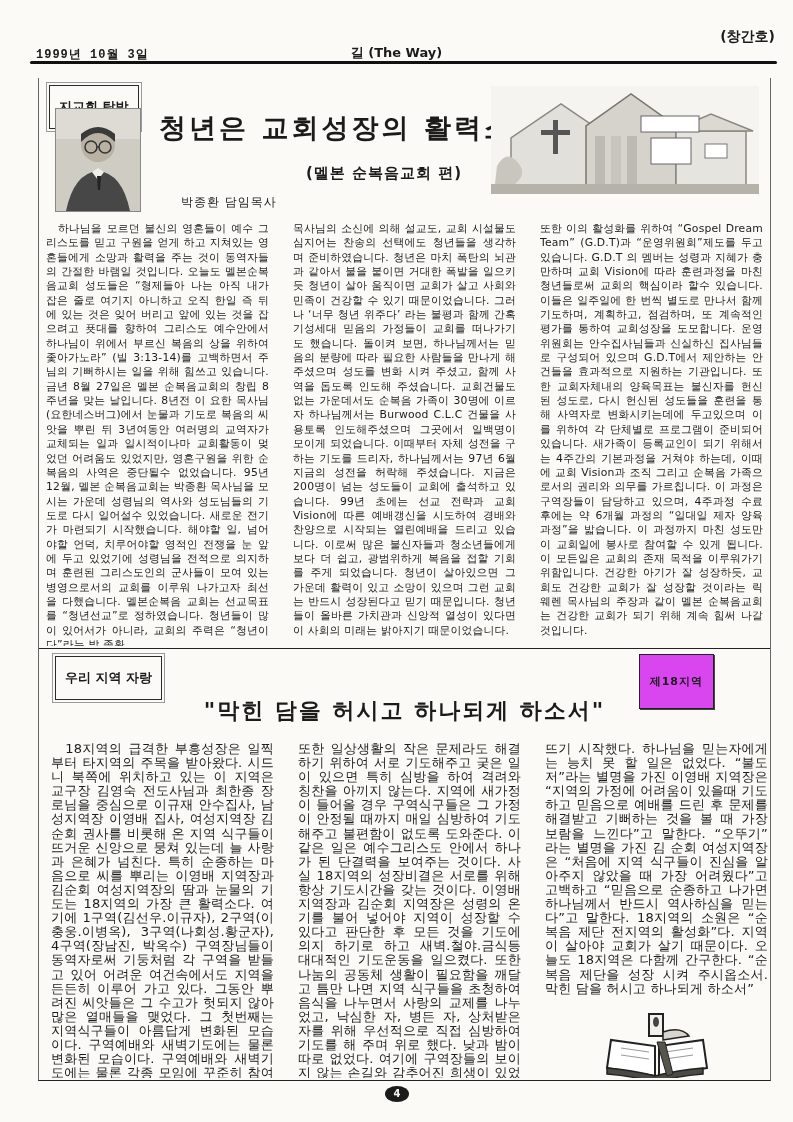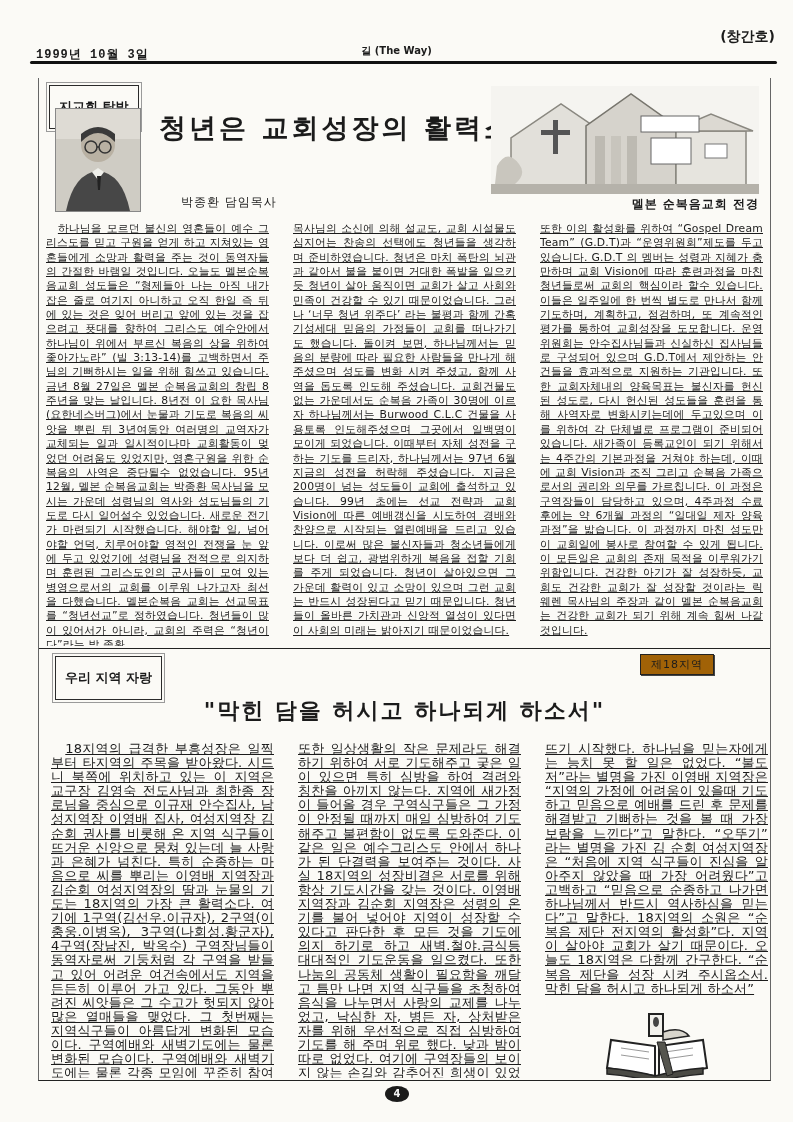--- a/index.html
+++ b/index.html
@@ -9,7 +9,7 @@
   .abs{position:absolute;}
   
   .hdr-date{left:36px;top:46px;font-size:12px;font-weight:bold;letter-spacing:1px;font-family:Liberation Mono, monospace;}
-  .hdr-masthead{left:0;right:0;top:44px;text-align:center;font-size:10px;font-weight:bold;}
+  .hdr-masthead{left:0;right:0;top:44px;text-align:center;font-size:13px;font-weight:bold;}
   .hdr-edition{right:18px;top:28px;font-size:14px;font-weight:bold;}
   .hdr-rule{left:30px;right:16px;top:61px;height:3px;background:#111;border-radius:2px;}
   

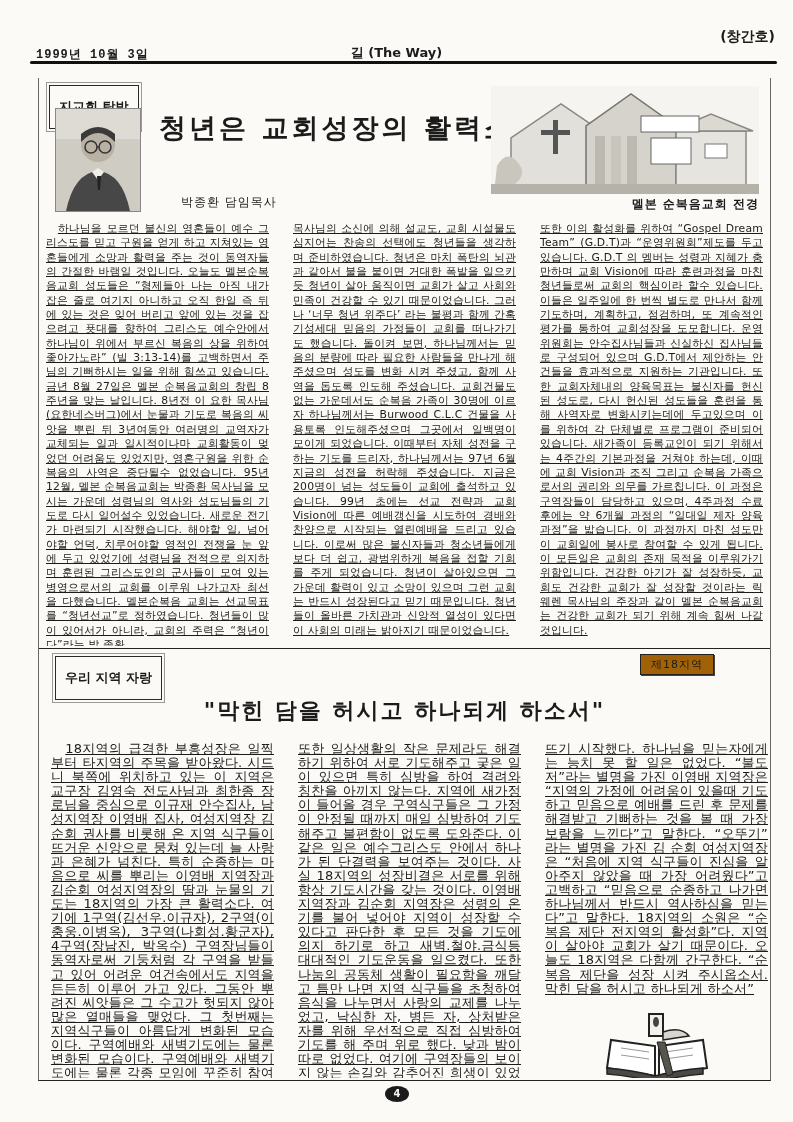--- a/index.html
+++ b/index.html
@@ -71,6 +71,7 @@
   </div>
 
   <div class="abs a1-headline">청년은 교회성장의 활력소</div>
+  <div class="abs a1-subtitle">(멜본 순복음교회 편)</div>
   <div class="abs a1-byline">박종환 담임목사</div>
 
   <div class="abs church">

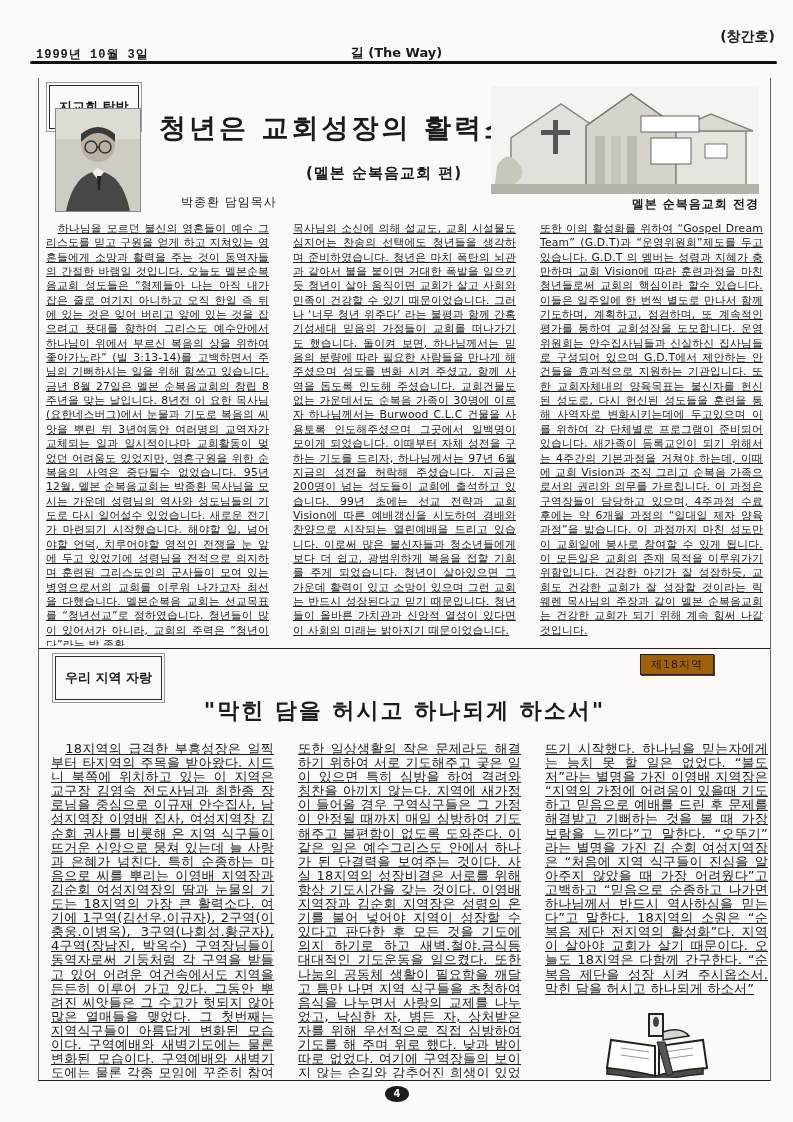--- a/index.html
+++ b/index.html
@@ -93,7 +93,6 @@
       <path d="M6 80 q10 -18 22 -2 q8 10 -4 20 l-20 0 z" fill="#c9c6be"></path>
     </svg>
   </div>
-  <div class="abs church-cap">멜본 순복음교회 전경</div>
 
   <div class="abs cols a1-cols">
     <div class="col p-indent">하나님을 모르던 불신의 영혼들이 예수 그리스도를 믿고 구원을 얻게 하고 지쳐있는 영혼들에게 소망과 활력을 주는 것이 동역자들의 간절한 바램일 것입니다. 오늘도 멜본순복음교회 성도들은 “형제들아 나는 아직 내가 잡은 줄로 여기지 아니하고 오직 한일 즉 뒤에 있는 것은 잊어 버리고 앞에 있는 것을 잡으려고 푯대를 향하여 그리스도 예수안에서 하나님이 위에서 부르신 복음의 상을 위하여 좇아가노라” (빌 3:13-14)를 고백하면서 주님의 기뻐하시는 일을 위해 힘쓰고 있습니다. 금년 8월 27일은 멜본 순복음교회의 창립 8주년을 맞는 날입니다.  8년전 이 요한 목사님 (요한네스버그)에서 눈물과 기도로 복음의 씨앗을 뿌린 뒤 3년여동안 여러명의 교역자가 교체되는 일과 일시적이나마 교회활동이 멎었던 어려움도 있었지만, 영혼구원을 위한 순복음의 사역은 중단될수 없었습니다. 95년 12월, 멜본 순복음교회는 박종환 목사님을 모시는 가운데 성령님의 역사와 성도님들의 기도로 다시 일어설수 있었습니다. 새로운 전기가 마련되기 시작했습니다. 해야할 일, 넘어야할 언덕, 치루어야할 영적인 전쟁을 눈 앞에 두고 있었기에 성령님을 전적으로 의지하며 훈련된 그리스도인의 군사들이 모여 있는 병영으로서의 교회를 이루워 나가고자 최선을 다했습니다. 멜본순복음 교회는 선교목표를 “청년선교”로 정하였습니다. 청년들이 많이 있어서가 아니라, 교회의 주력은 “청년이다”라는 박 종환</div>

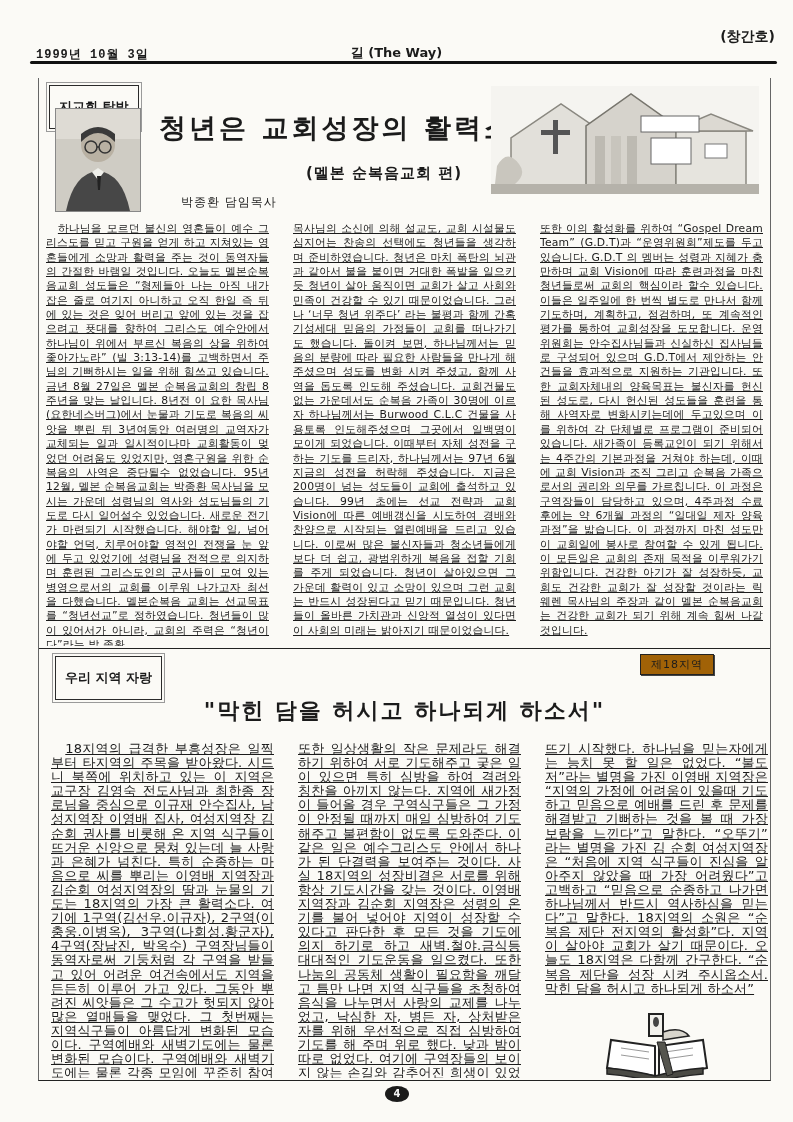--- a/index.html
+++ b/index.html
@@ -26,7 +26,7 @@
   .church{left:452px;top:8px;width:268px;height:108px;background:#f4f3ef;overflow:hidden;}
   .church-cap{left:452px;top:118px;width:268px;text-align:right;font-size:12px;font-weight:bold;letter-spacing:1px;}
   
-  .cols{display:flex;gap:24px;text-align:justify;text-decoration:underline;}
+  .cols{display:flex;gap:24px;text-align:justify;}
   .cols .col{flex:1;overflow:hidden;}
   .a1-cols{left:7px;top:144px;width:717px;height:424px;font-size:10.8px;line-height:14.35px;letter-spacing:.2px;}
   .p-indent{text-indent:1.1em;}

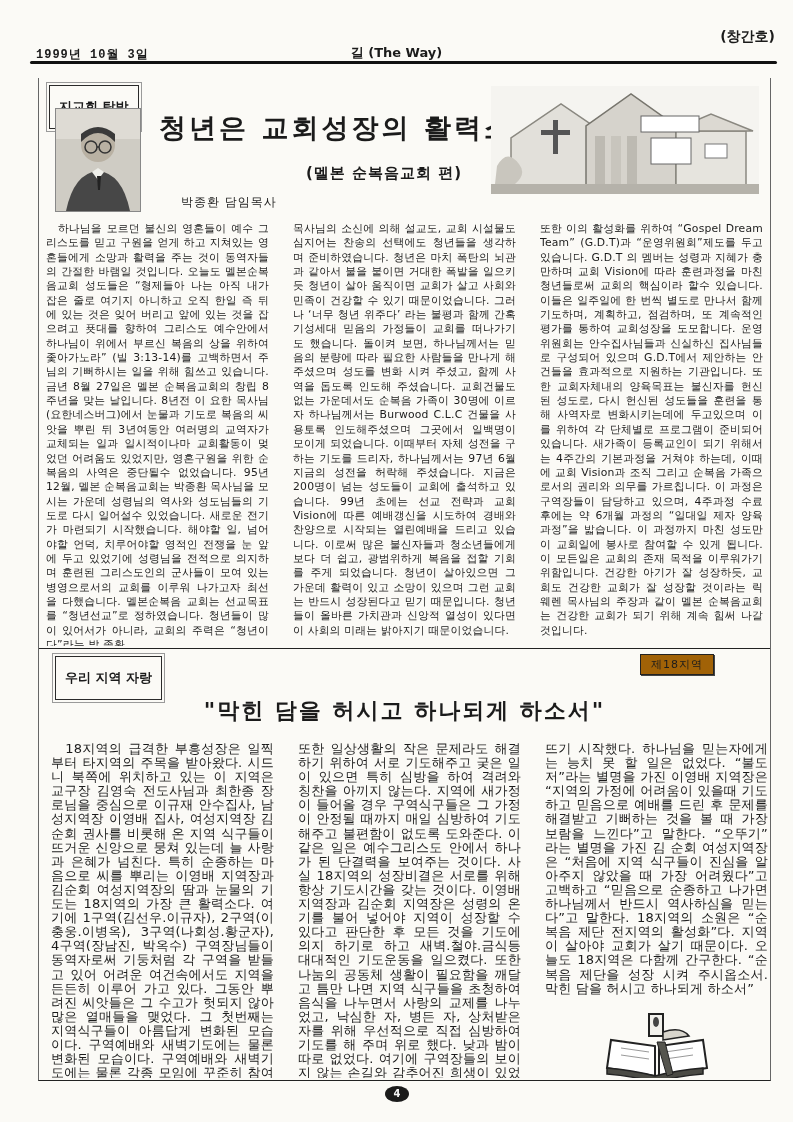--- a/index.html
+++ b/index.html
@@ -33,8 +33,8 @@
   
   .divider{left:0;right:0;top:570px;border-top:1px solid #222;}
   .a2-label{left:16px;top:578px;}
-  .a2-badge{right:56px;top:576px;background:#a16207;border:1px solid #222;color:#1c1c1c;
-            font-size:11px;font-weight:normal;padding:2px 10px;letter-spacing:1px;box-shadow:1px 1px 0 #444;}
+  .a2-badge{right:56px;top:576px;background:#d946ef;border:1px solid #222;color:#1c1c1c;
+            font-size:11px;font-weight:bold;padding:19px 10px;letter-spacing:1px;box-shadow:1px 1px 0 #444;}
   .a2-headline{left:0;right:0;top:618px;text-align:center;font-size:22px;font-weight:bold;letter-spacing:2px;}
   .a2-cols{left:12px;top:664px;width:717px;height:336px;font-size:13px;line-height:14.1px;letter-spacing:.2px;}
   .a2-closing{margin-top:8px;text-indent:1.1em;}

